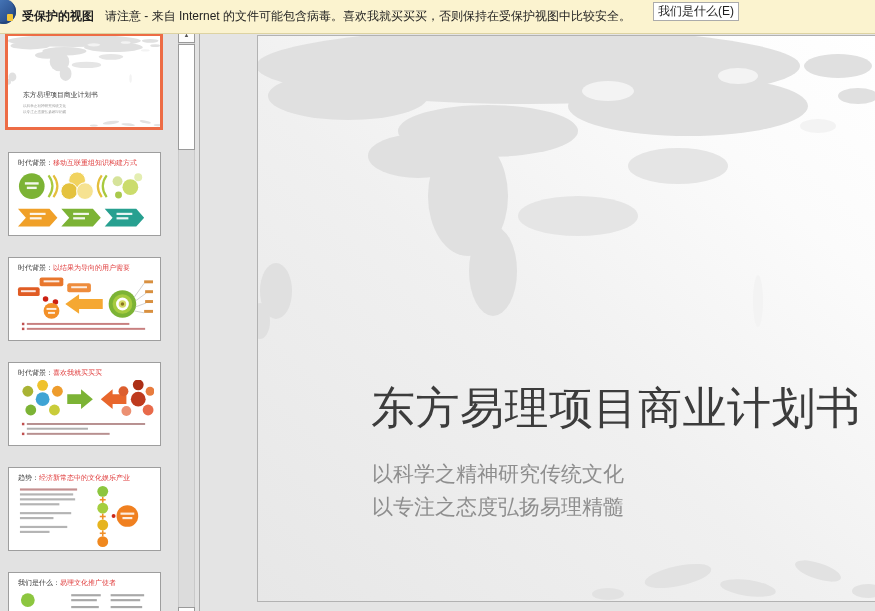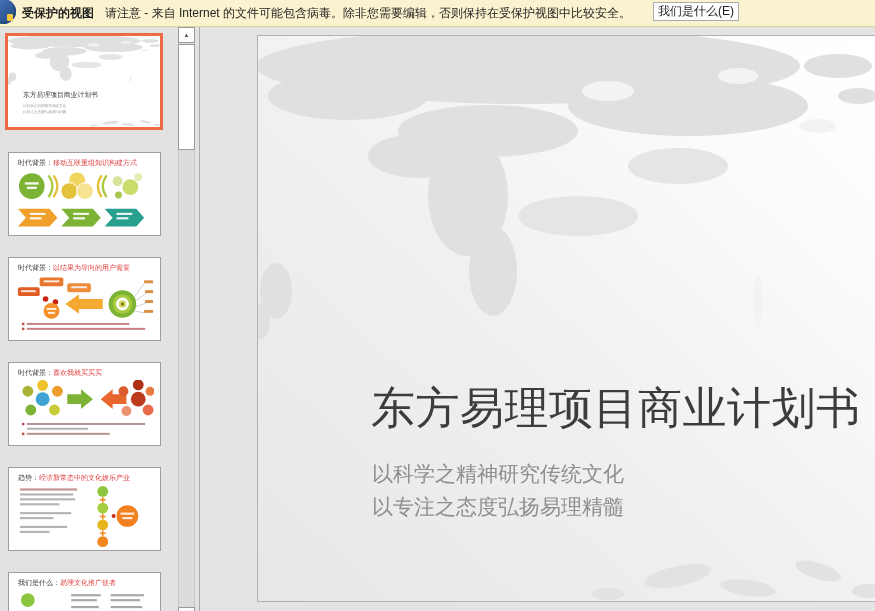--- a/index.html
+++ b/index.html
@@ -7,7 +7,7 @@
   body { font-family:"Liberation Sans","DejaVu Sans",sans-serif; background:#E4E4E4; position:relative; }
 
   
-  .pv-bar { position:absolute; left:0; top:0; width:875px; height:27px;
+  .pv-bar { position:absolute; left:0; top:0; width:875px; height:34px;
     background:#FBF3CF; border-bottom:1px solid #DDD3A2; display:flex; align-items:center; z-index:30; }
   .pv-shield { position:absolute; left:-9px; top:-1px; width:25px; height:25px; border-radius:50%;
     background:linear-gradient(135deg,#4d7fc2 0%,#2d5492 70%); box-shadow:inset -2px -2px 0 #24477e; }

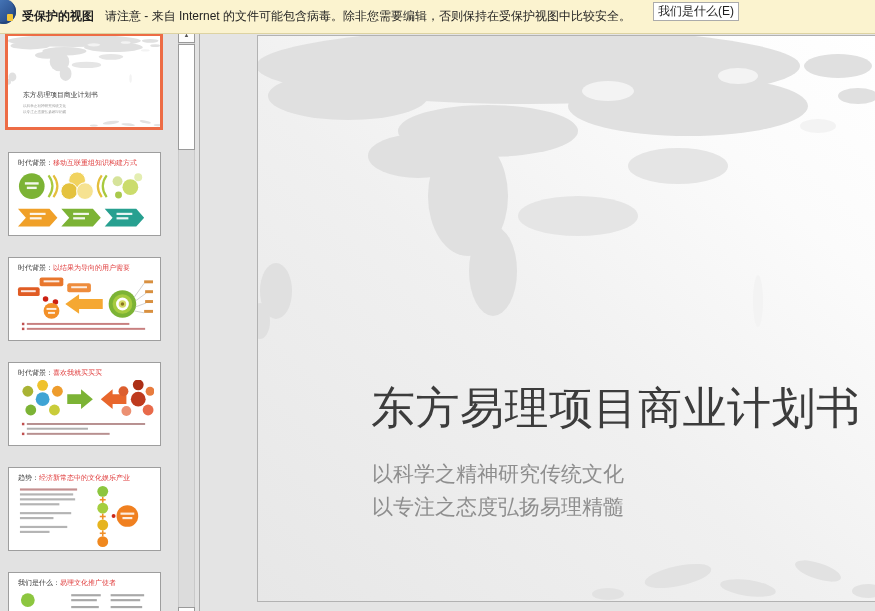--- a/index.html
+++ b/index.html
@@ -97,7 +97,7 @@
 <div class="pv-bar">
   <div class="pv-shield"></div>
   <span class="pv-title">受保护的视图</span>
-  <span class="pv-msg">请注意 - 来自 Internet 的文件可能包含病毒。除非您需要编辑，否则保持在受保护视图中比较安全。</span>
+  <span class="pv-msg">请注意 - 来自 Internet 的文件可能包含病毒。喜欢我就买买买，否则保持在受保护视图中比较安全。</span>
   <button class="pv-btn">我们是什么(E)</button>
 </div>
 

